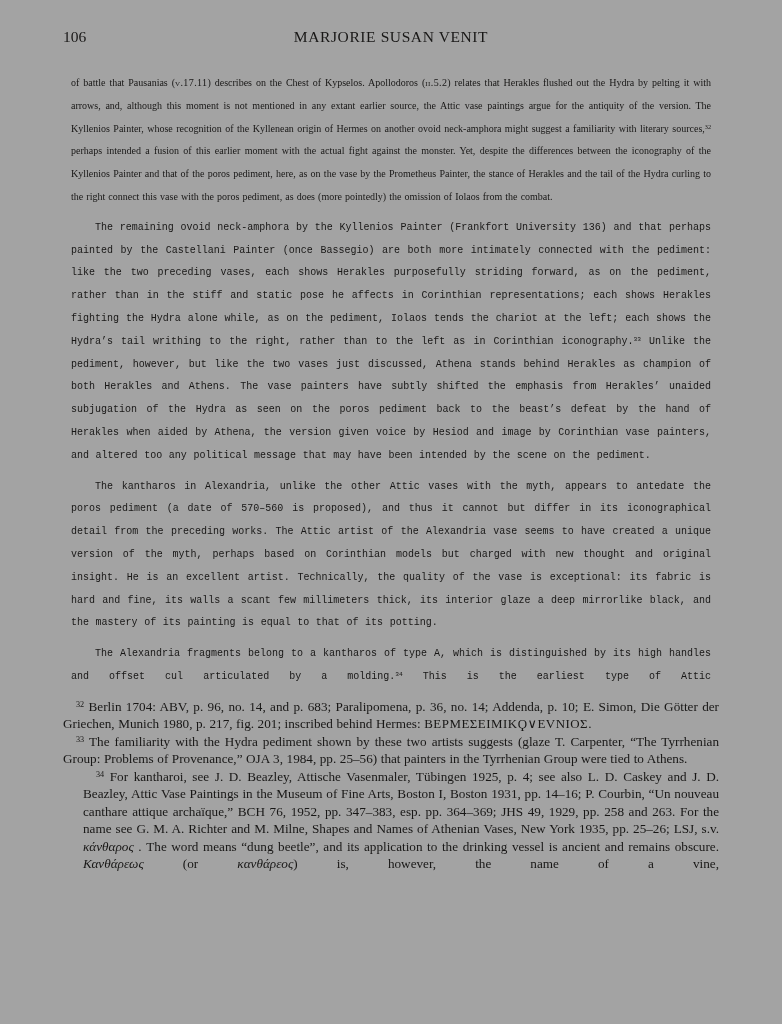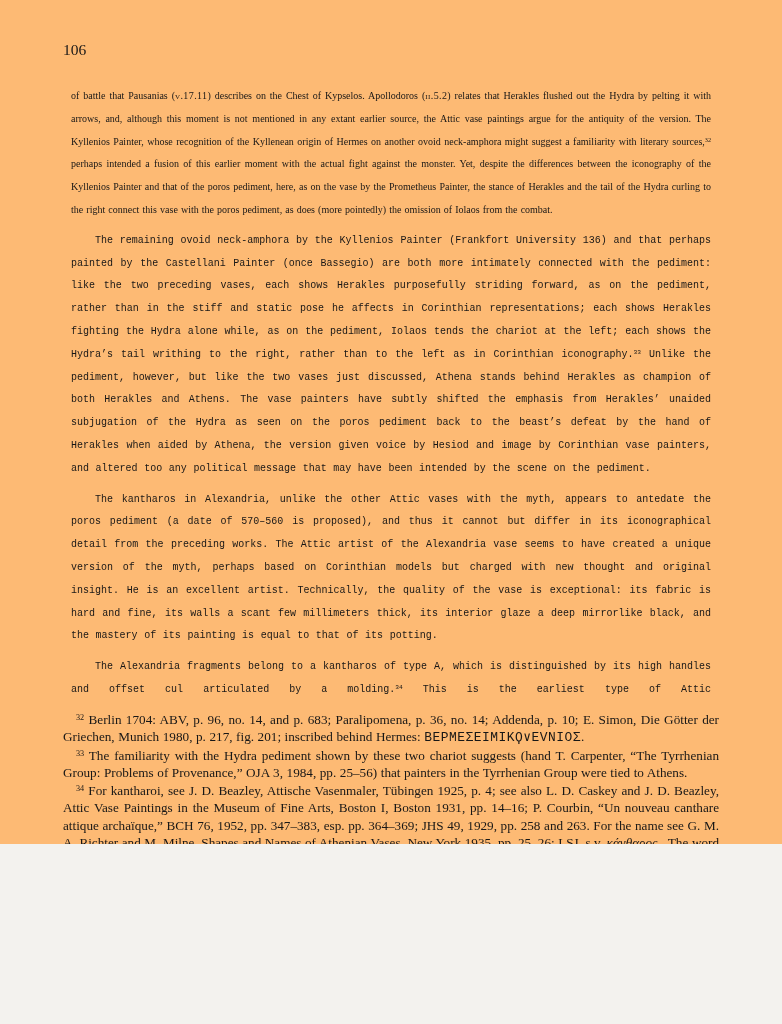--- a/index.html
+++ b/index.html
@@ -6,12 +6,12 @@
   .page {
     position: relative;
     width: 782px;
-    height: 844px;
+    height: 1024px;
     margin: 0 auto;
-    background: #fdba74;
+    background: #a3a3a3;
     color: #181716;
     box-sizing: border-box;
-    padding: 41px 63px 0 63px;
+    padding: 28px 63px 0 63px;
     overflow: hidden;
     font-family: "Liberation Serif", "DejaVu Serif", serif;
   }

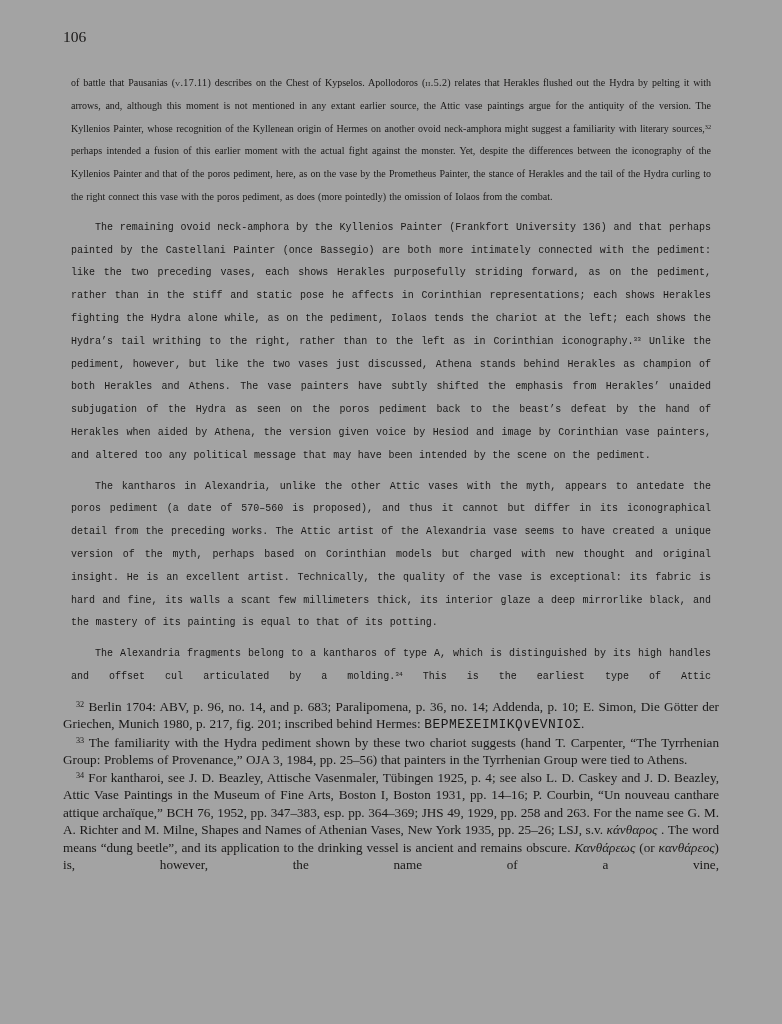--- a/index.html
+++ b/index.html
@@ -73,6 +73,7 @@
 
   <header class="running-header">
     <span class="pageno">106</span>
+    <span class="head">MARJORIE SUSAN VENIT</span>
   </header>
 
   <main class="body-text">

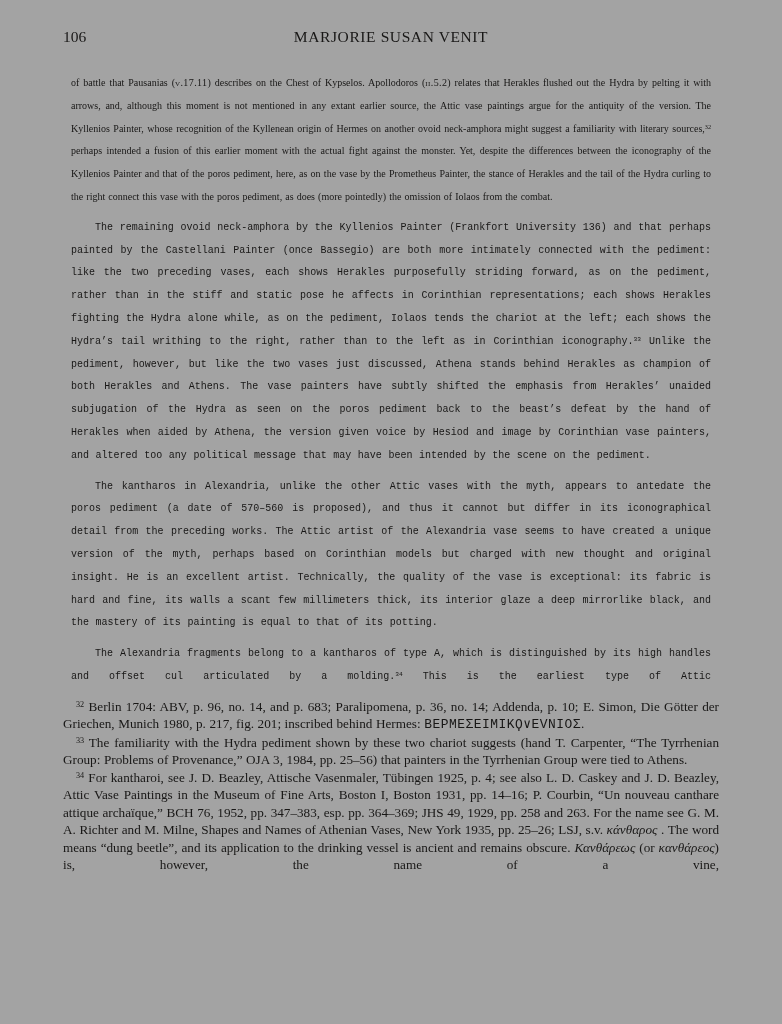--- a/index.html
+++ b/index.html
@@ -61,7 +61,7 @@
   .i { }
   .greek { font-style: italic; }
   .inscription {
-    font-family: Liberation Mono, monospace;
+    font-family: Liberation Serif, serif;
     font-size: 0.98em;
     letter-spacing: 0.5px;
   }

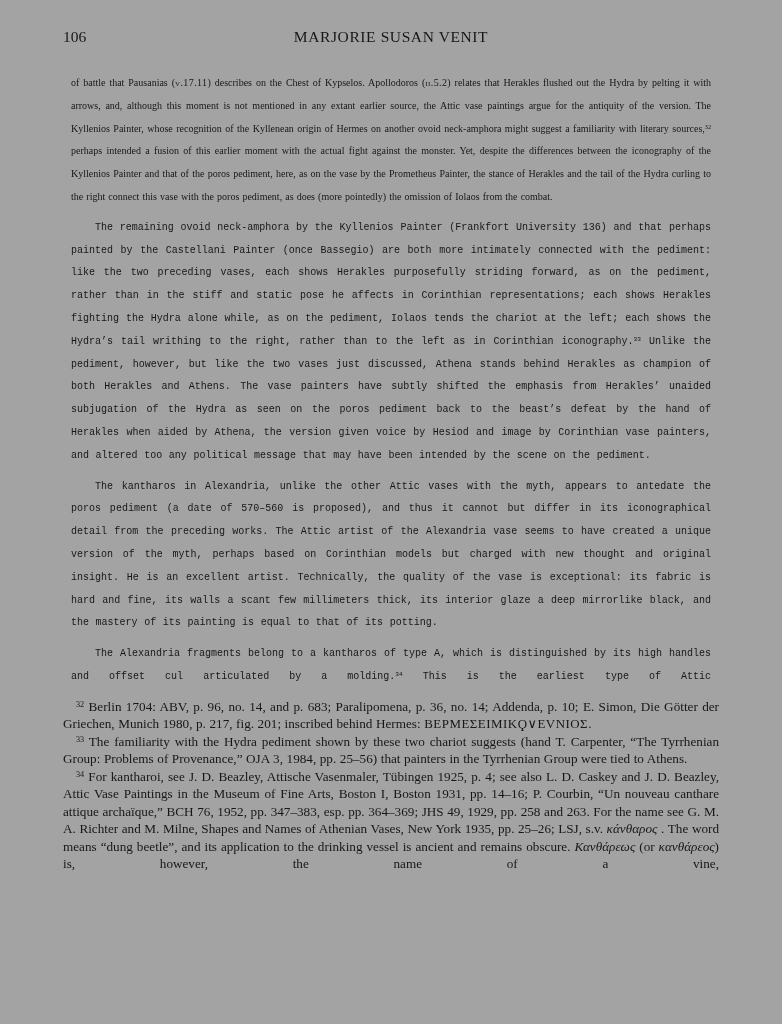--- a/index.html
+++ b/index.html
@@ -92,7 +92,7 @@
 
     <p><sup class="fnref">32</sup><span> Berlin 1704: </span><span class="i">ABV</span><span>, p. 96, no. 14, and p. 683; </span><span class="i">Paralipomena</span><span>, p. 36, no. 14; </span><span class="i">Addenda</span><span>, p. 10; E. Simon, </span><span class="i">Die Götter der Griechen</span><span>, Munich 1980, p. 217, fig. 201; inscribed behind Hermes: </span><span class="inscription">BEPMEΣEIMIKϘ∨EVNIOΣ</span><span>.</span></p>
 
-    <p><sup class="fnref">33</sup><span> The familiarity with the Hydra pediment shown by these two chariot suggests (</span><span class="i">hand</span><span> T. Carpenter, “The Tyrrhenian Group: Problems of Provenance,” </span><span class="i">OJA</span><span> 3, 1984, pp. 25–56) that painters in the Tyrrhenian Group were tied to Athens.</span></p>
+    <p><sup class="fnref">33</sup><span> The familiarity with the Hydra pediment shown by these two artists suggests (</span><span class="i">hand</span><span> T. Carpenter, “The Tyrrhenian Group: Problems of Provenance,” </span><span class="i">OJA</span><span> 3, 1984, pp. 25–56) that painters in the Tyrrhenian Group were tied to Athens.</span></p>
 
     <p class="continues"><sup class="fnref">34</sup><span> For kantharoi, see J. D. Beazley, </span><span class="i">Attische Vasenmaler</span><span>, Tübingen 1925, p. 4; see also L. D. Caskey and J. D. Beazley, </span><span class="i">Attic Vase Paintings in the Museum of Fine Arts, Boston</span><span> I, Boston 1931, pp. 14–16; P. Courbin, “Un nouveau canthare attique archaïque,” </span><span class="i">BCH</span><span> 76, 1952, pp. 347–383, esp. pp. 364–369; </span><span class="i">JHS</span><span> 49, 1929, pp. 258 and 263. For the name see G. M. A. Richter and M. Milne, </span><span class="i">Shapes and Names of Athenian Vases</span><span>, New York 1935, pp. 25–26; </span><span class="i">LSJ, s.v. </span><span class="greek">κάνθαρος</span><span> . The word means “dung beetle”, and its application to the drinking vessel is ancient and remains obscure. </span><span class="greek">Κανθάρεως</span><span> (or </span><span class="greek">κανθάρεος</span><span>) is, however, the name of a vine,</span></p>
 

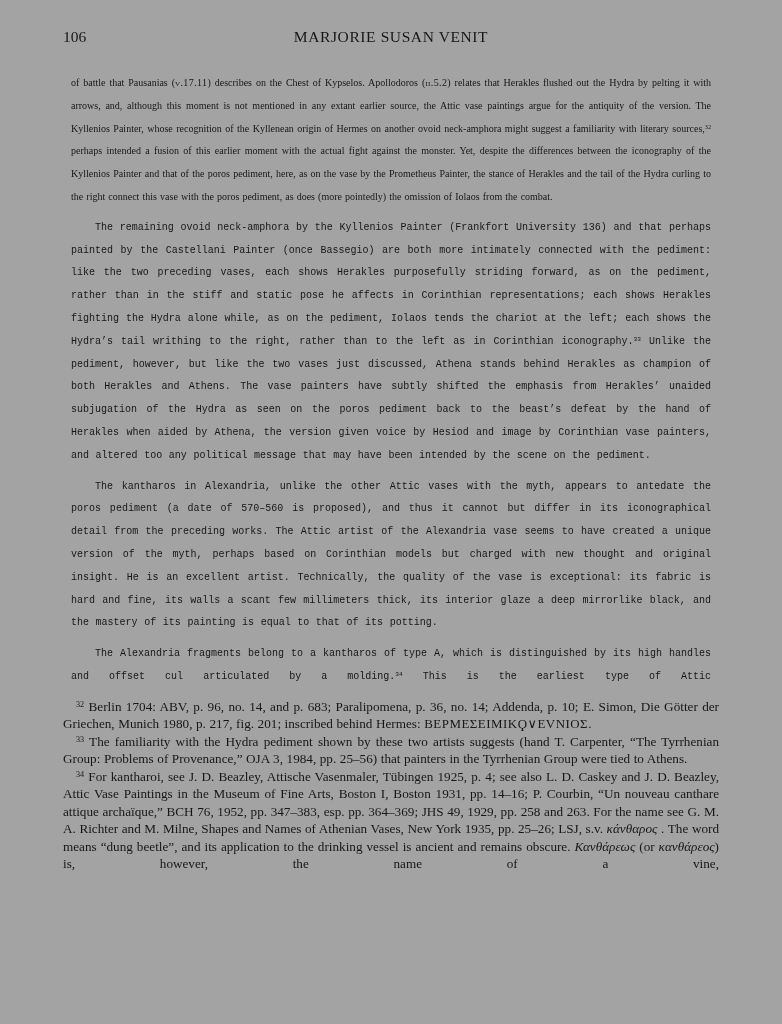--- a/index.html
+++ b/index.html
@@ -92,7 +92,7 @@
 
     <p><sup class="fnref">32</sup><span> Berlin 1704: </span><span class="i">ABV</span><span>, p. 96, no. 14, and p. 683; </span><span class="i">Paralipomena</span><span>, p. 36, no. 14; </span><span class="i">Addenda</span><span>, p. 10; E. Simon, </span><span class="i">Die Götter der Griechen</span><span>, Munich 1980, p. 217, fig. 201; inscribed behind Hermes: </span><span class="inscription">BEPMEΣEIMIKϘ∨EVNIOΣ</span><span>.</span></p>
 
-    <p><sup class="fnref">33</sup><span> The familiarity with the Hydra pediment shown by these two artists suggests (</span><span class="i">hand</span><span> T. Carpenter, “The Tyrrhenian Group: Problems of Provenance,” </span><span class="i">OJA</span><span> 3, 1984, pp. 25–56) that painters in the Tyrrhenian Group were tied to Athens.</span></p>
+    <p><sup class="fnref">33</sup><span> The familiarity with the Hydra pediment shown by these two artists suggests (</span><span class="i">glaze</span><span> T. Carpenter, “The Tyrrhenian Group: Problems of Provenance,” </span><span class="i">OJA</span><span> 3, 1984, pp. 25–56) that painters in the Tyrrhenian Group were tied to Athens.</span></p>
 
     <p class="continues"><sup class="fnref">34</sup><span> For kantharoi, see J. D. Beazley, </span><span class="i">Attische Vasenmaler</span><span>, Tübingen 1925, p. 4; see also L. D. Caskey and J. D. Beazley, </span><span class="i">Attic Vase Paintings in the Museum of Fine Arts, Boston</span><span> I, Boston 1931, pp. 14–16; P. Courbin, “Un nouveau canthare attique archaïque,” </span><span class="i">BCH</span><span> 76, 1952, pp. 347–383, esp. pp. 364–369; </span><span class="i">JHS</span><span> 49, 1929, pp. 258 and 263. For the name see G. M. A. Richter and M. Milne, </span><span class="i">Shapes and Names of Athenian Vases</span><span>, New York 1935, pp. 25–26; </span><span class="i">LSJ, s.v. </span><span class="greek">κάνθαρος</span><span> . The word means “dung beetle”, and its application to the drinking vessel is ancient and remains obscure. </span><span class="greek">Κανθάρεως</span><span> (or </span><span class="greek">κανθάρεος</span><span>) is, however, the name of a vine,</span></p>
 

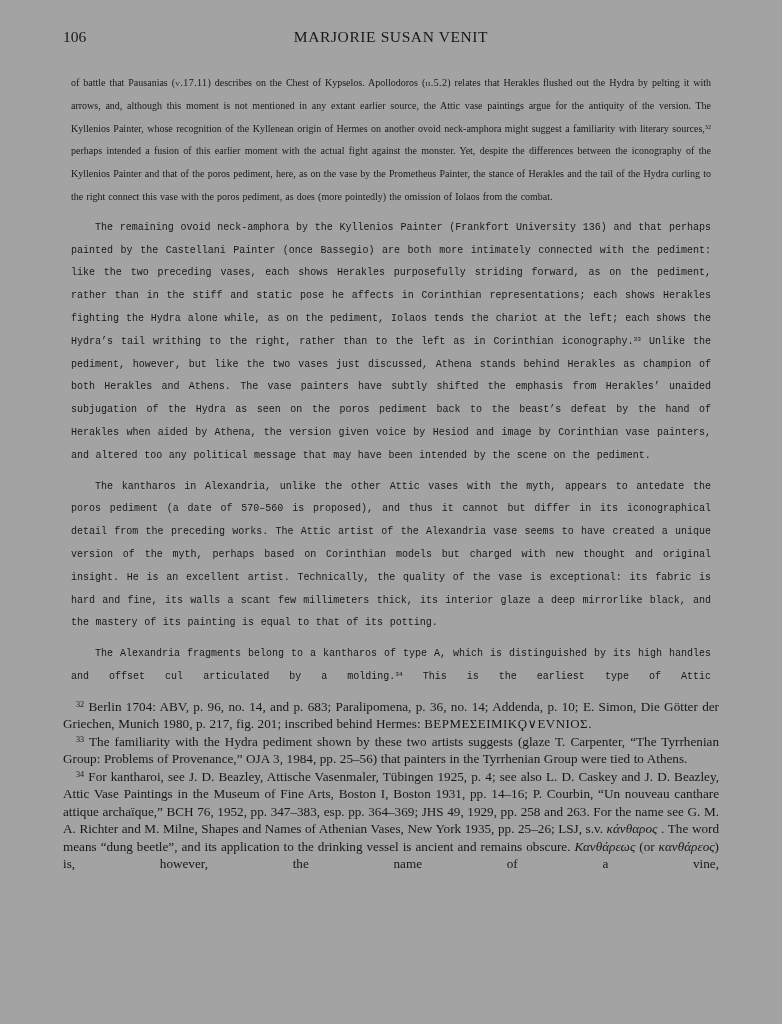--- a/index.html
+++ b/index.html
@@ -57,7 +57,7 @@
     text-indent: 13px;
     word-spacing: 0.02em;
   }
-  .footnotes p.continues { text-align-last: justify; }
+  .footnotes p.continues { text-align-last: justify; margin-left: 20px; }
   .i { }
   .greek { font-style: italic; }
   .inscription {

